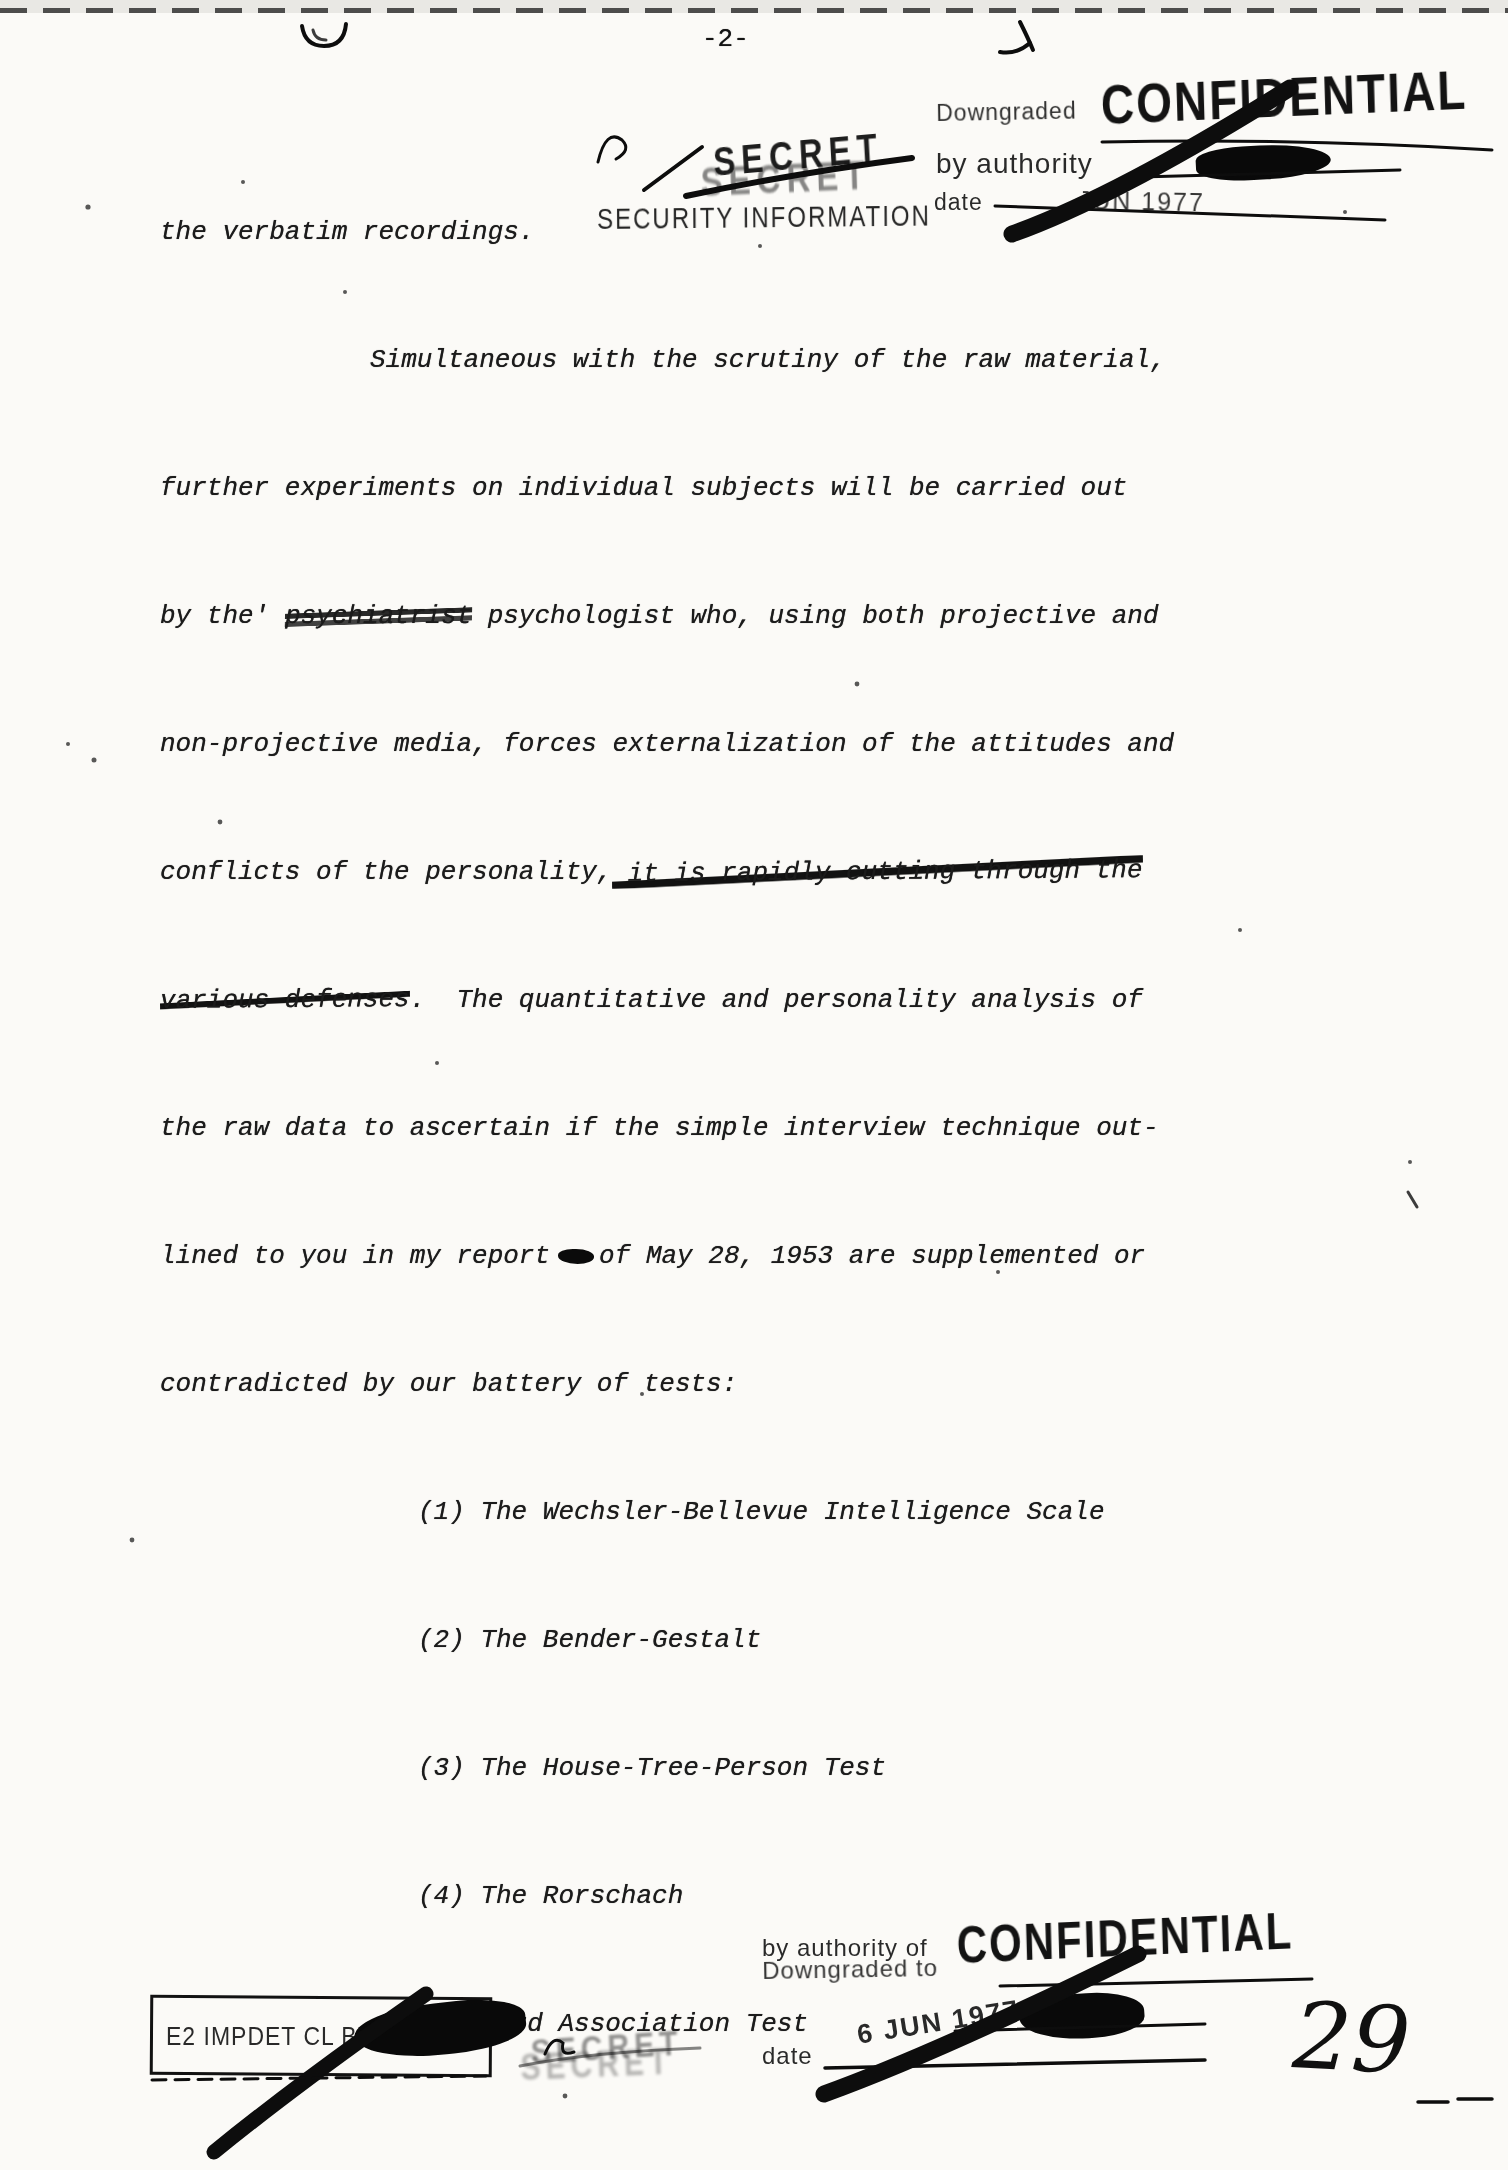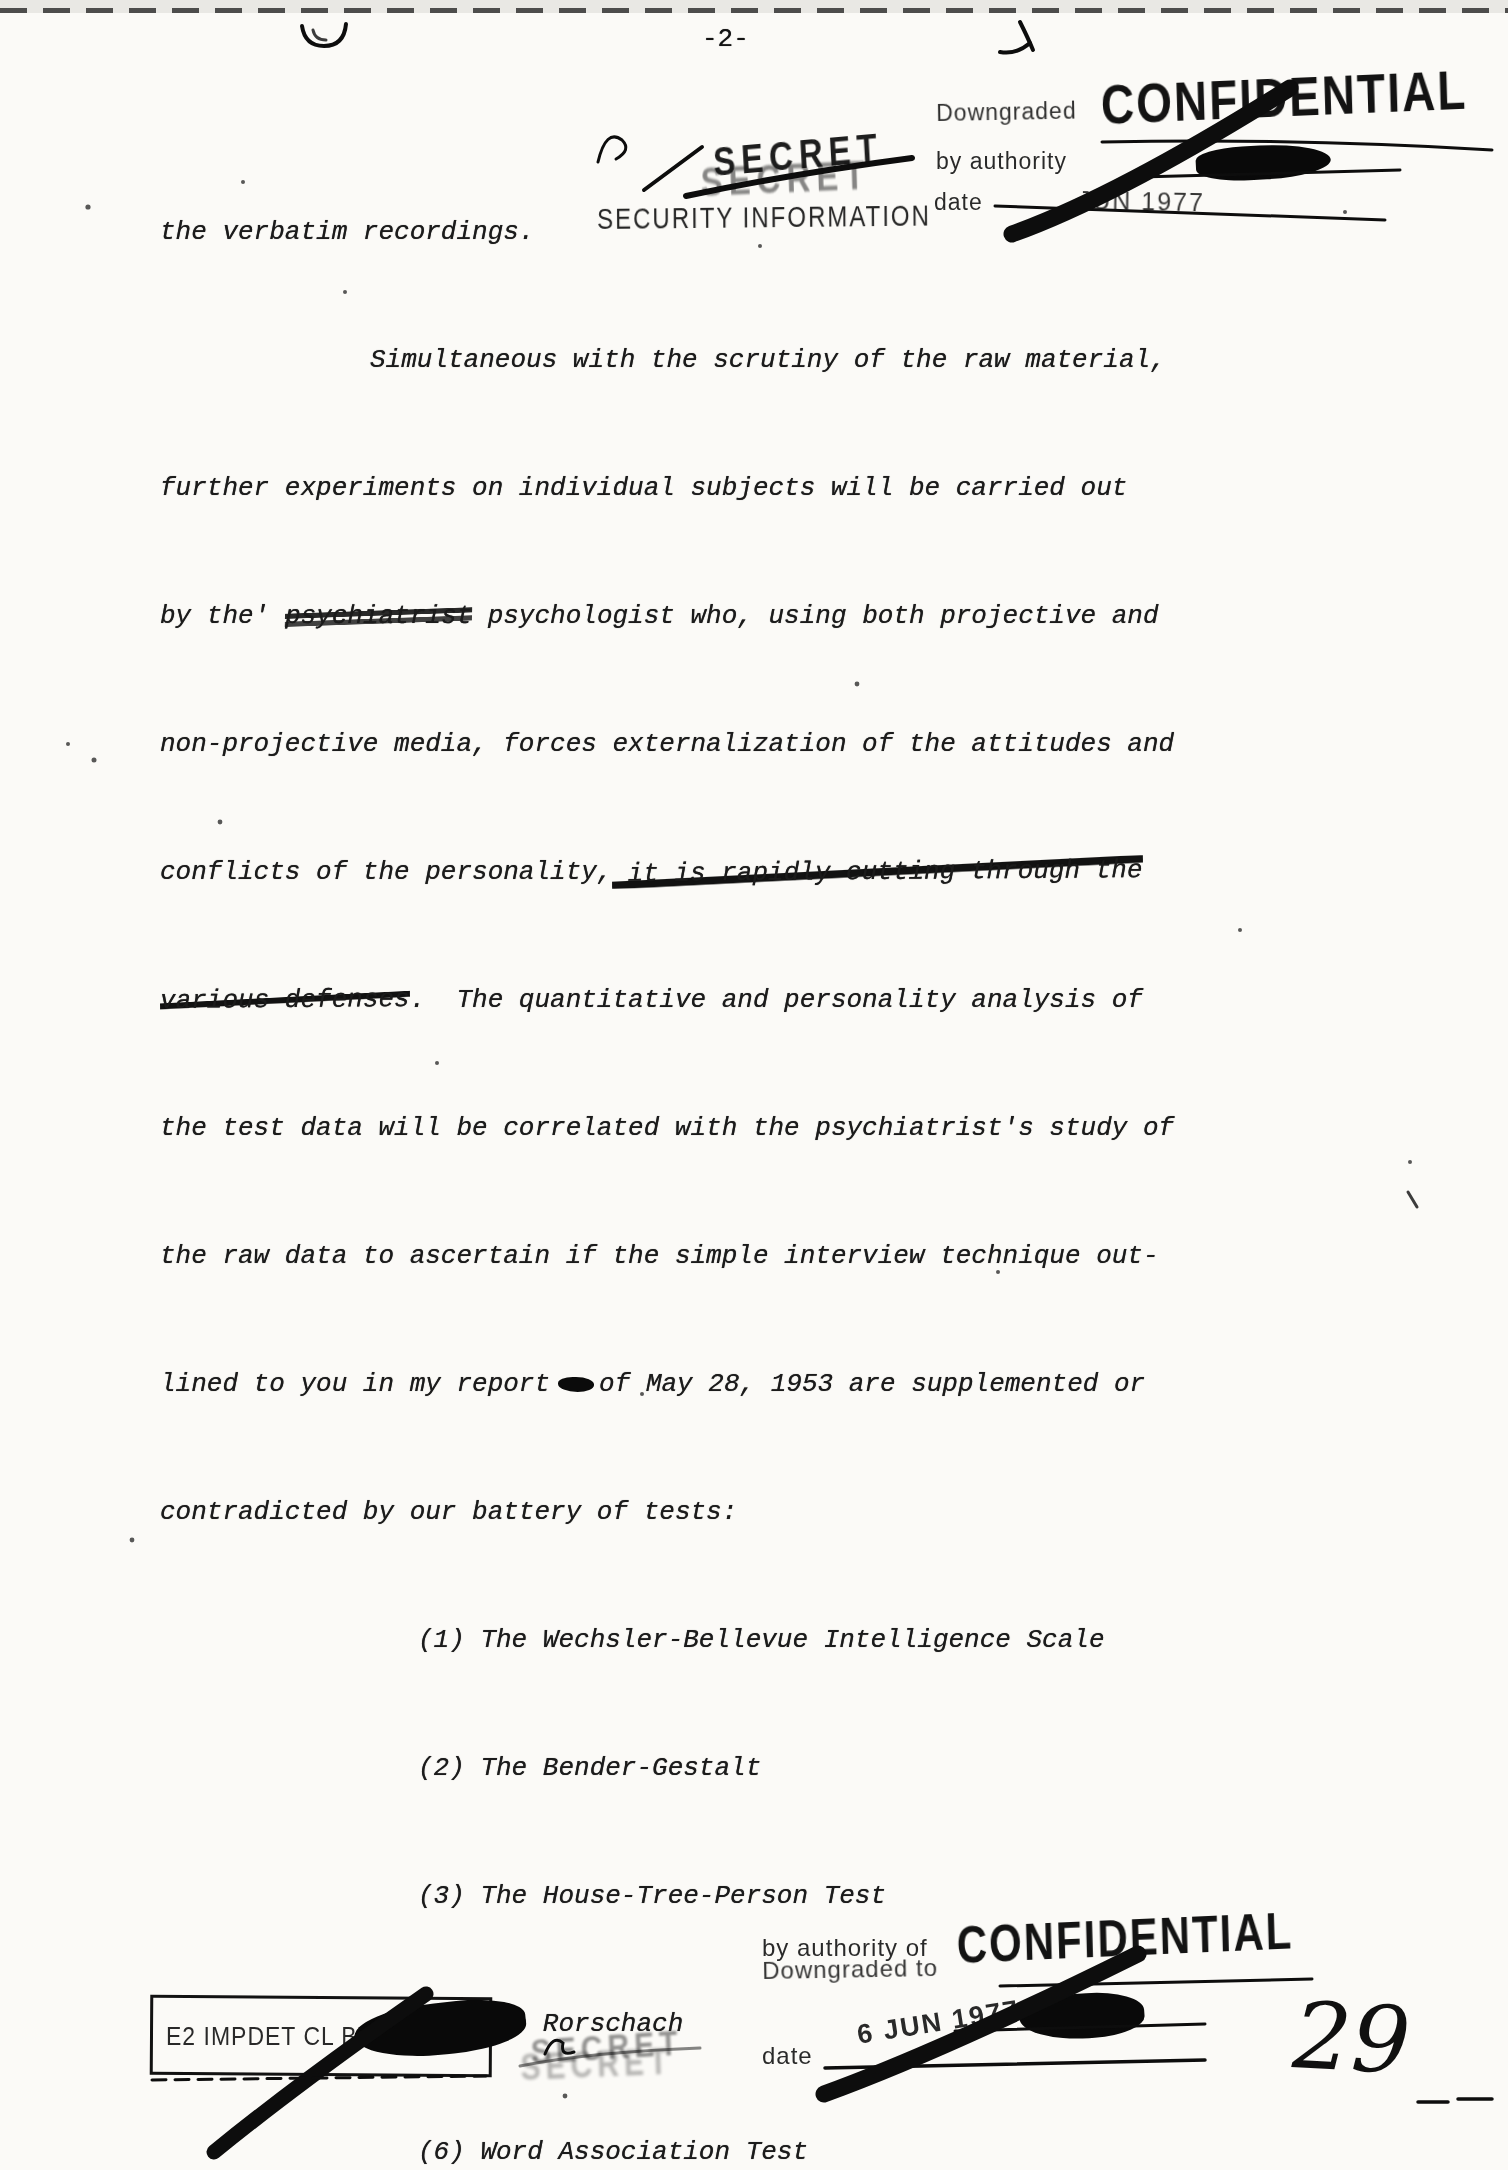--- a/index.html
+++ b/index.html
@@ -92,7 +92,7 @@
 
   <span class="stamp rough" style="left:936px;top:100px;font-size:23px;letter-spacing:1px;transform:rotate(-1deg);opacity:.88;">Downgraded</span>
   <span class="stamp conf rough" style="left:1100px;top:72px;font-size:46px;transform:scaleY(1.2) rotate(-2deg);">CONFIDENTIAL</span>
-  <span class="stamp rough" style="left:936px;top:148px;font-size:23px;letter-spacing:1px;opacity:.9;">by authority</span>
+  <span class="stamp rough" style="left:936px;top:148px;font-size:28px;letter-spacing:1px;opacity:.9;">by authority</span>
   <span class="stamp rough" style="left:934px;top:189px;font-size:23px;letter-spacing:1px;opacity:.9;">date</span>
   <span class="stamp rough" style="left:1078px;top:186px;font-size:25px;letter-spacing:2px;transform:rotate(1deg);opacity:.85;">JUN 1977</span>
   <div class="blob" style="left:1195px;top:149px;width:135px;height:34px;border-radius:40% 60% 55% 45%;transform:rotate(-3deg);"></div>

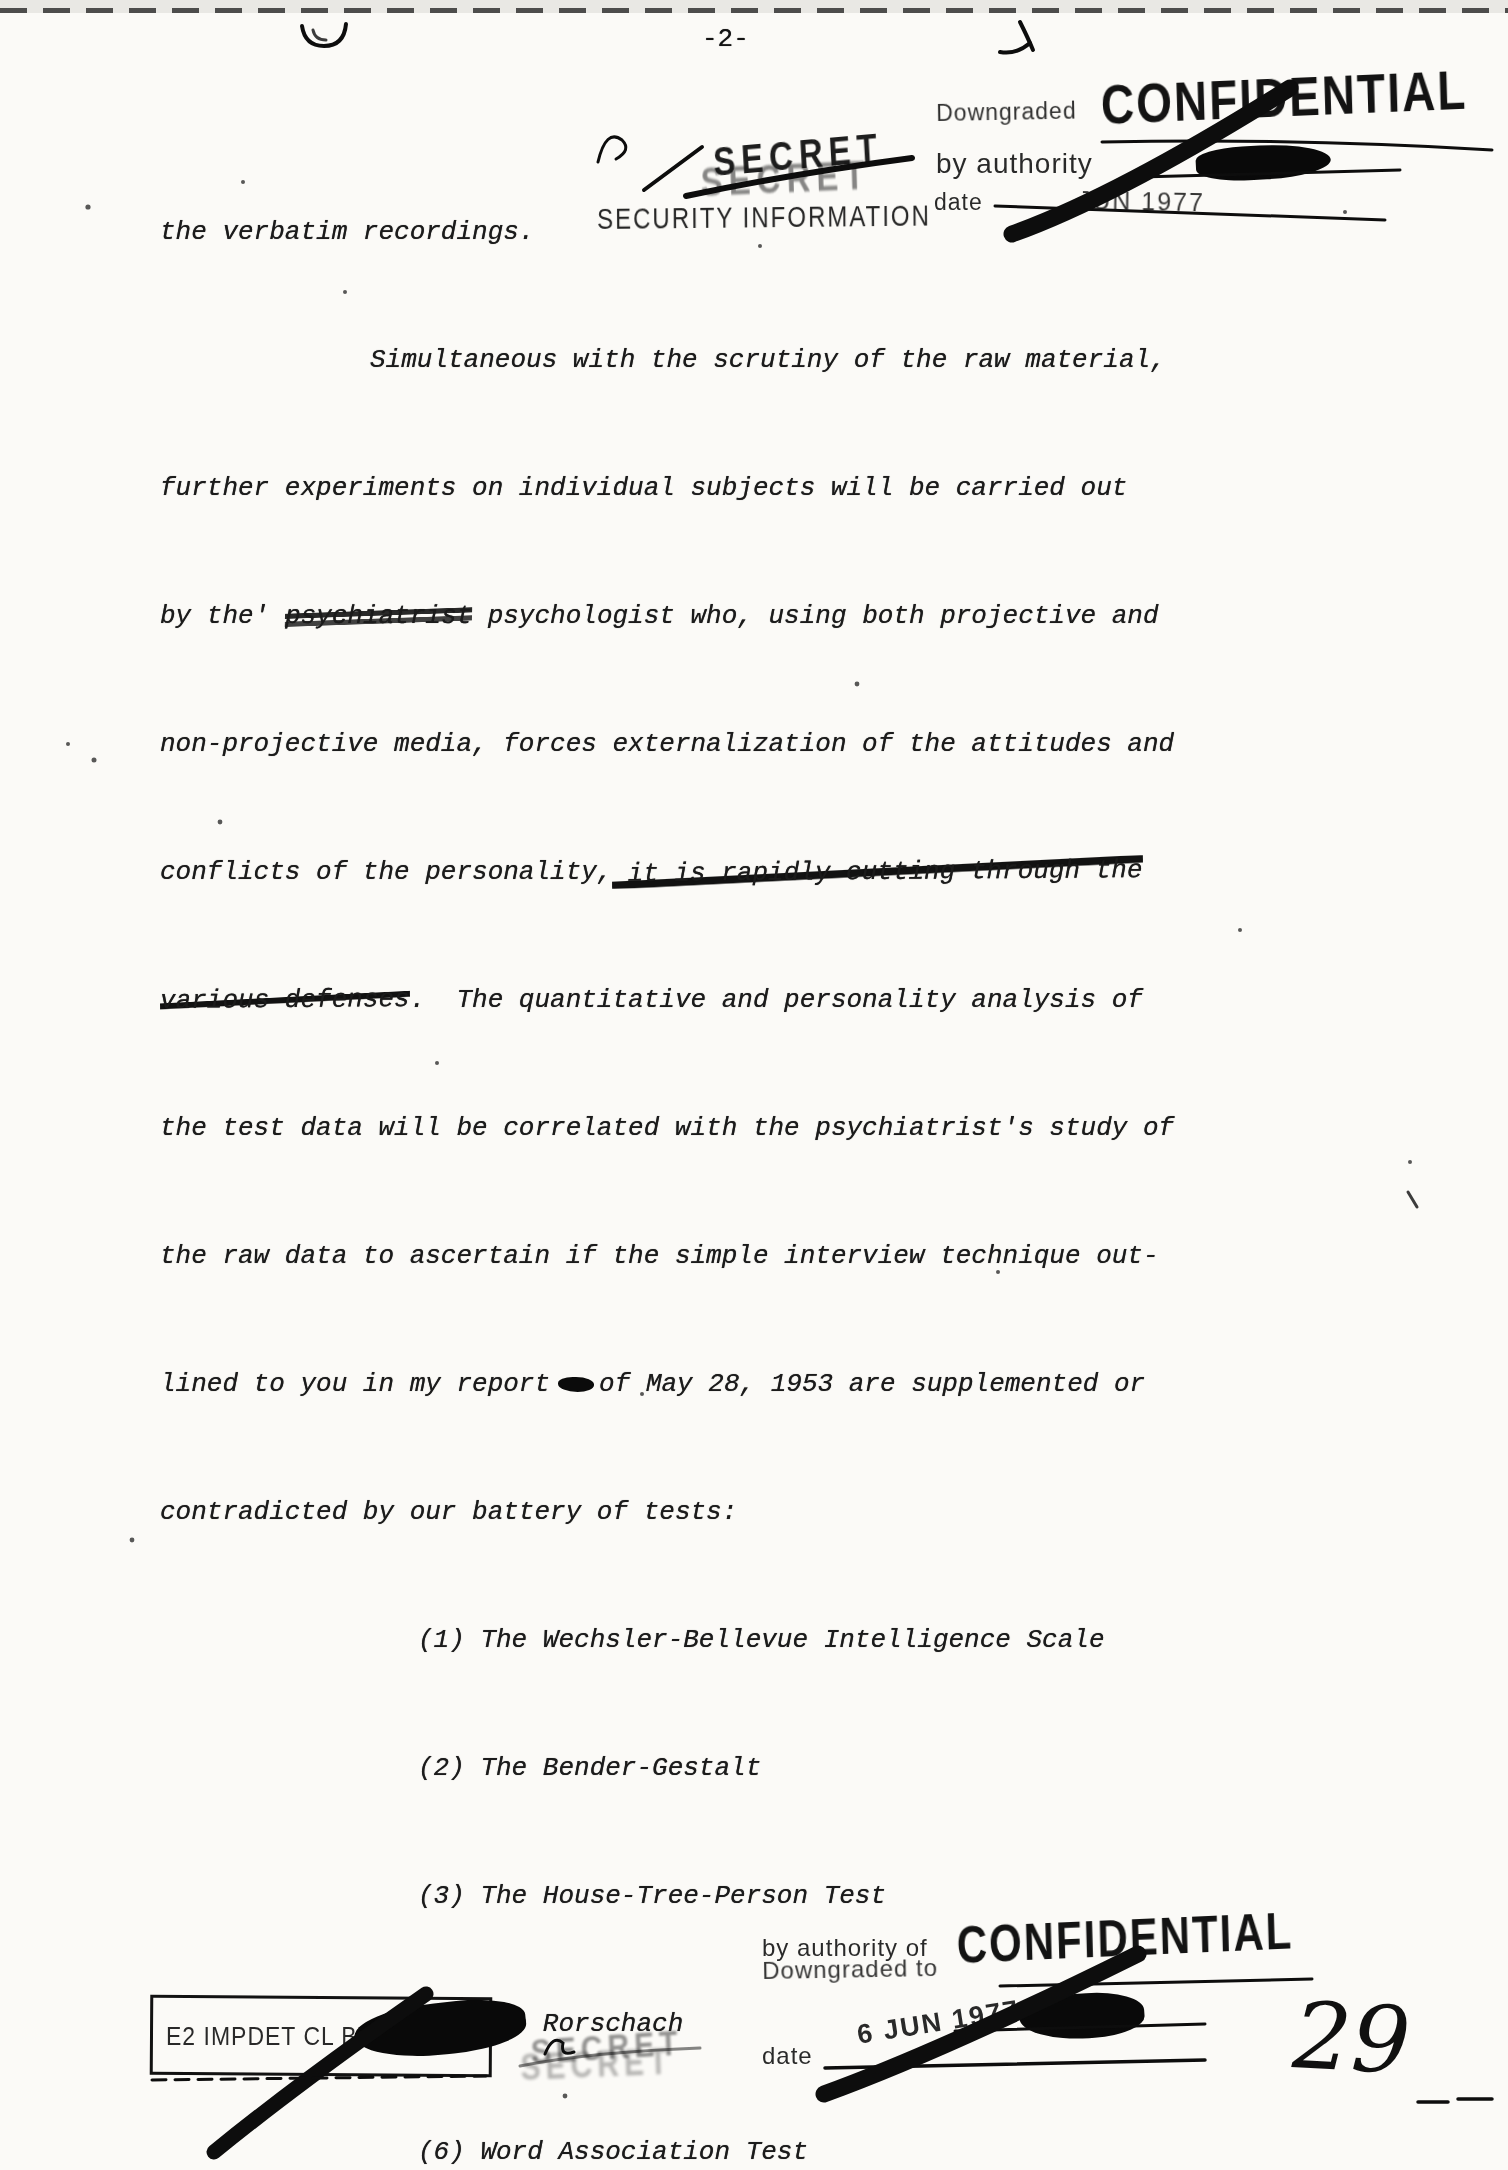--- a/index.html
+++ b/index.html
@@ -109,7 +109,6 @@
     <div class="line"><span>non-projective media, forces externalization of the attitudes and</span></div>
     <div class="line"><span>conflicts of the personality,</span><span class="pen-strike"> it is rapidly cutting through the</span></div>
     <div class="line"><span class="pen-strike">various defenses</span><span>.  The quantitative and personality analysis of</span></div>
-    <div class="line"><span>the test data will be correlated with the psychiatrist's study of</span></div>
     <div class="line"><span>the raw data to ascertain if the simple interview technique out-</span></div>
     <div class="line"><span>lined to you in my report</span><span class="ink-blot"></span><span>of May 28, 1953 are supplemented or</span></div>
     <div class="line"><span>contradicted by our battery of tests:</span></div>

